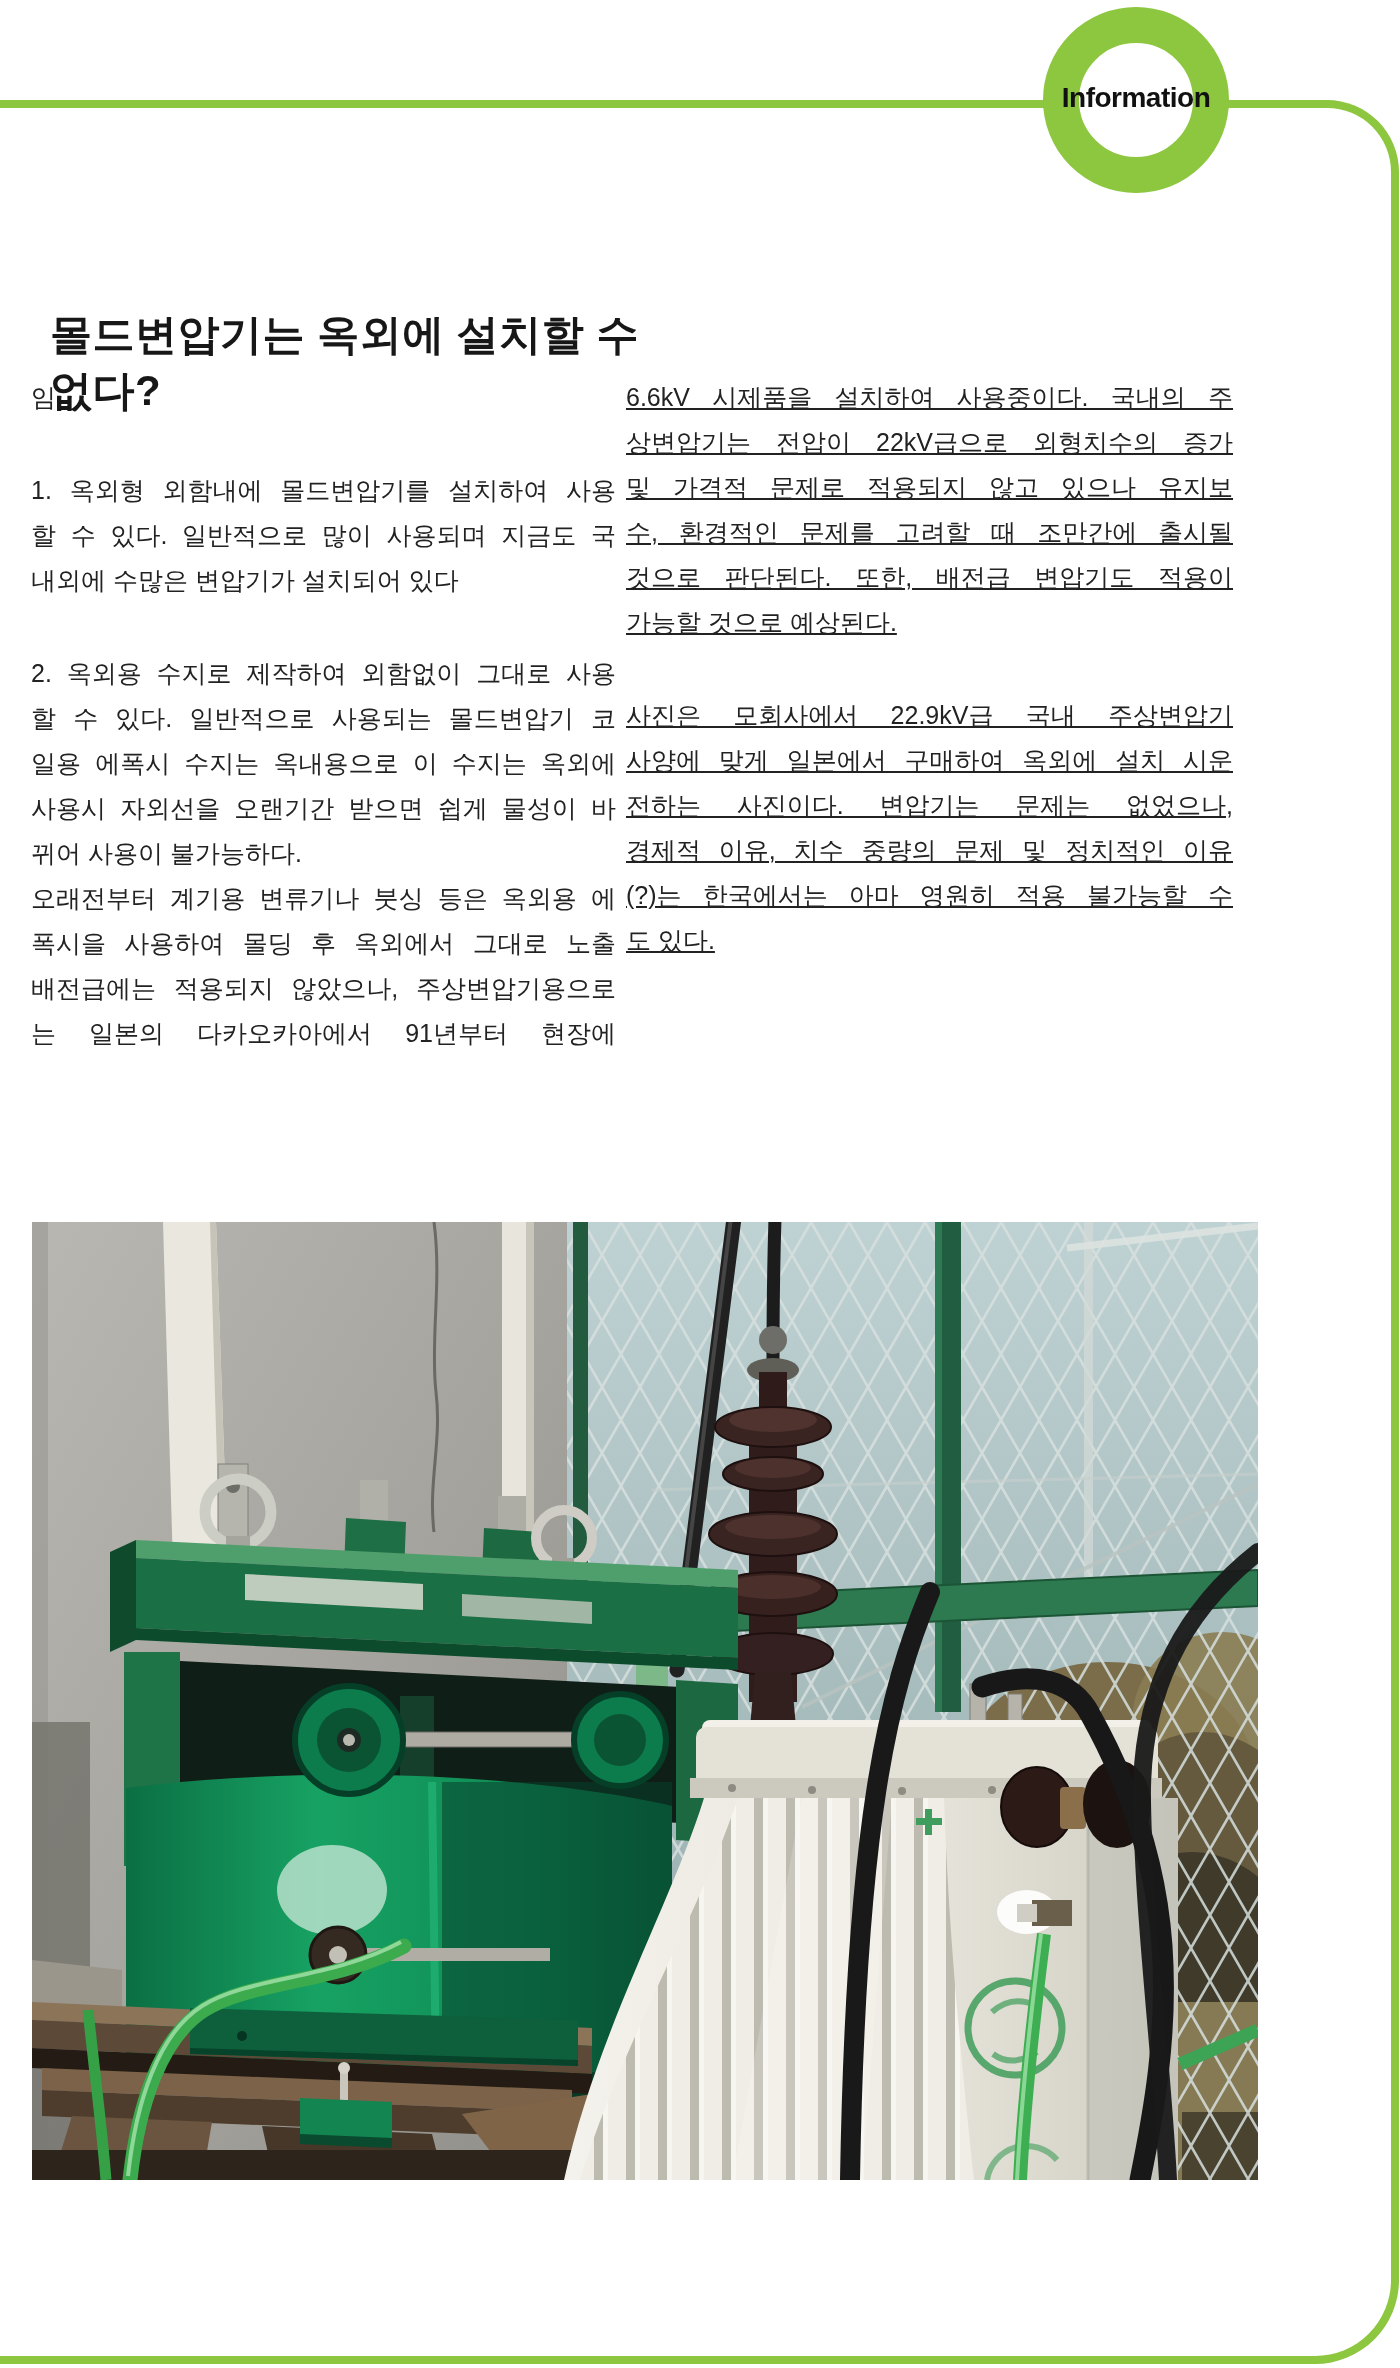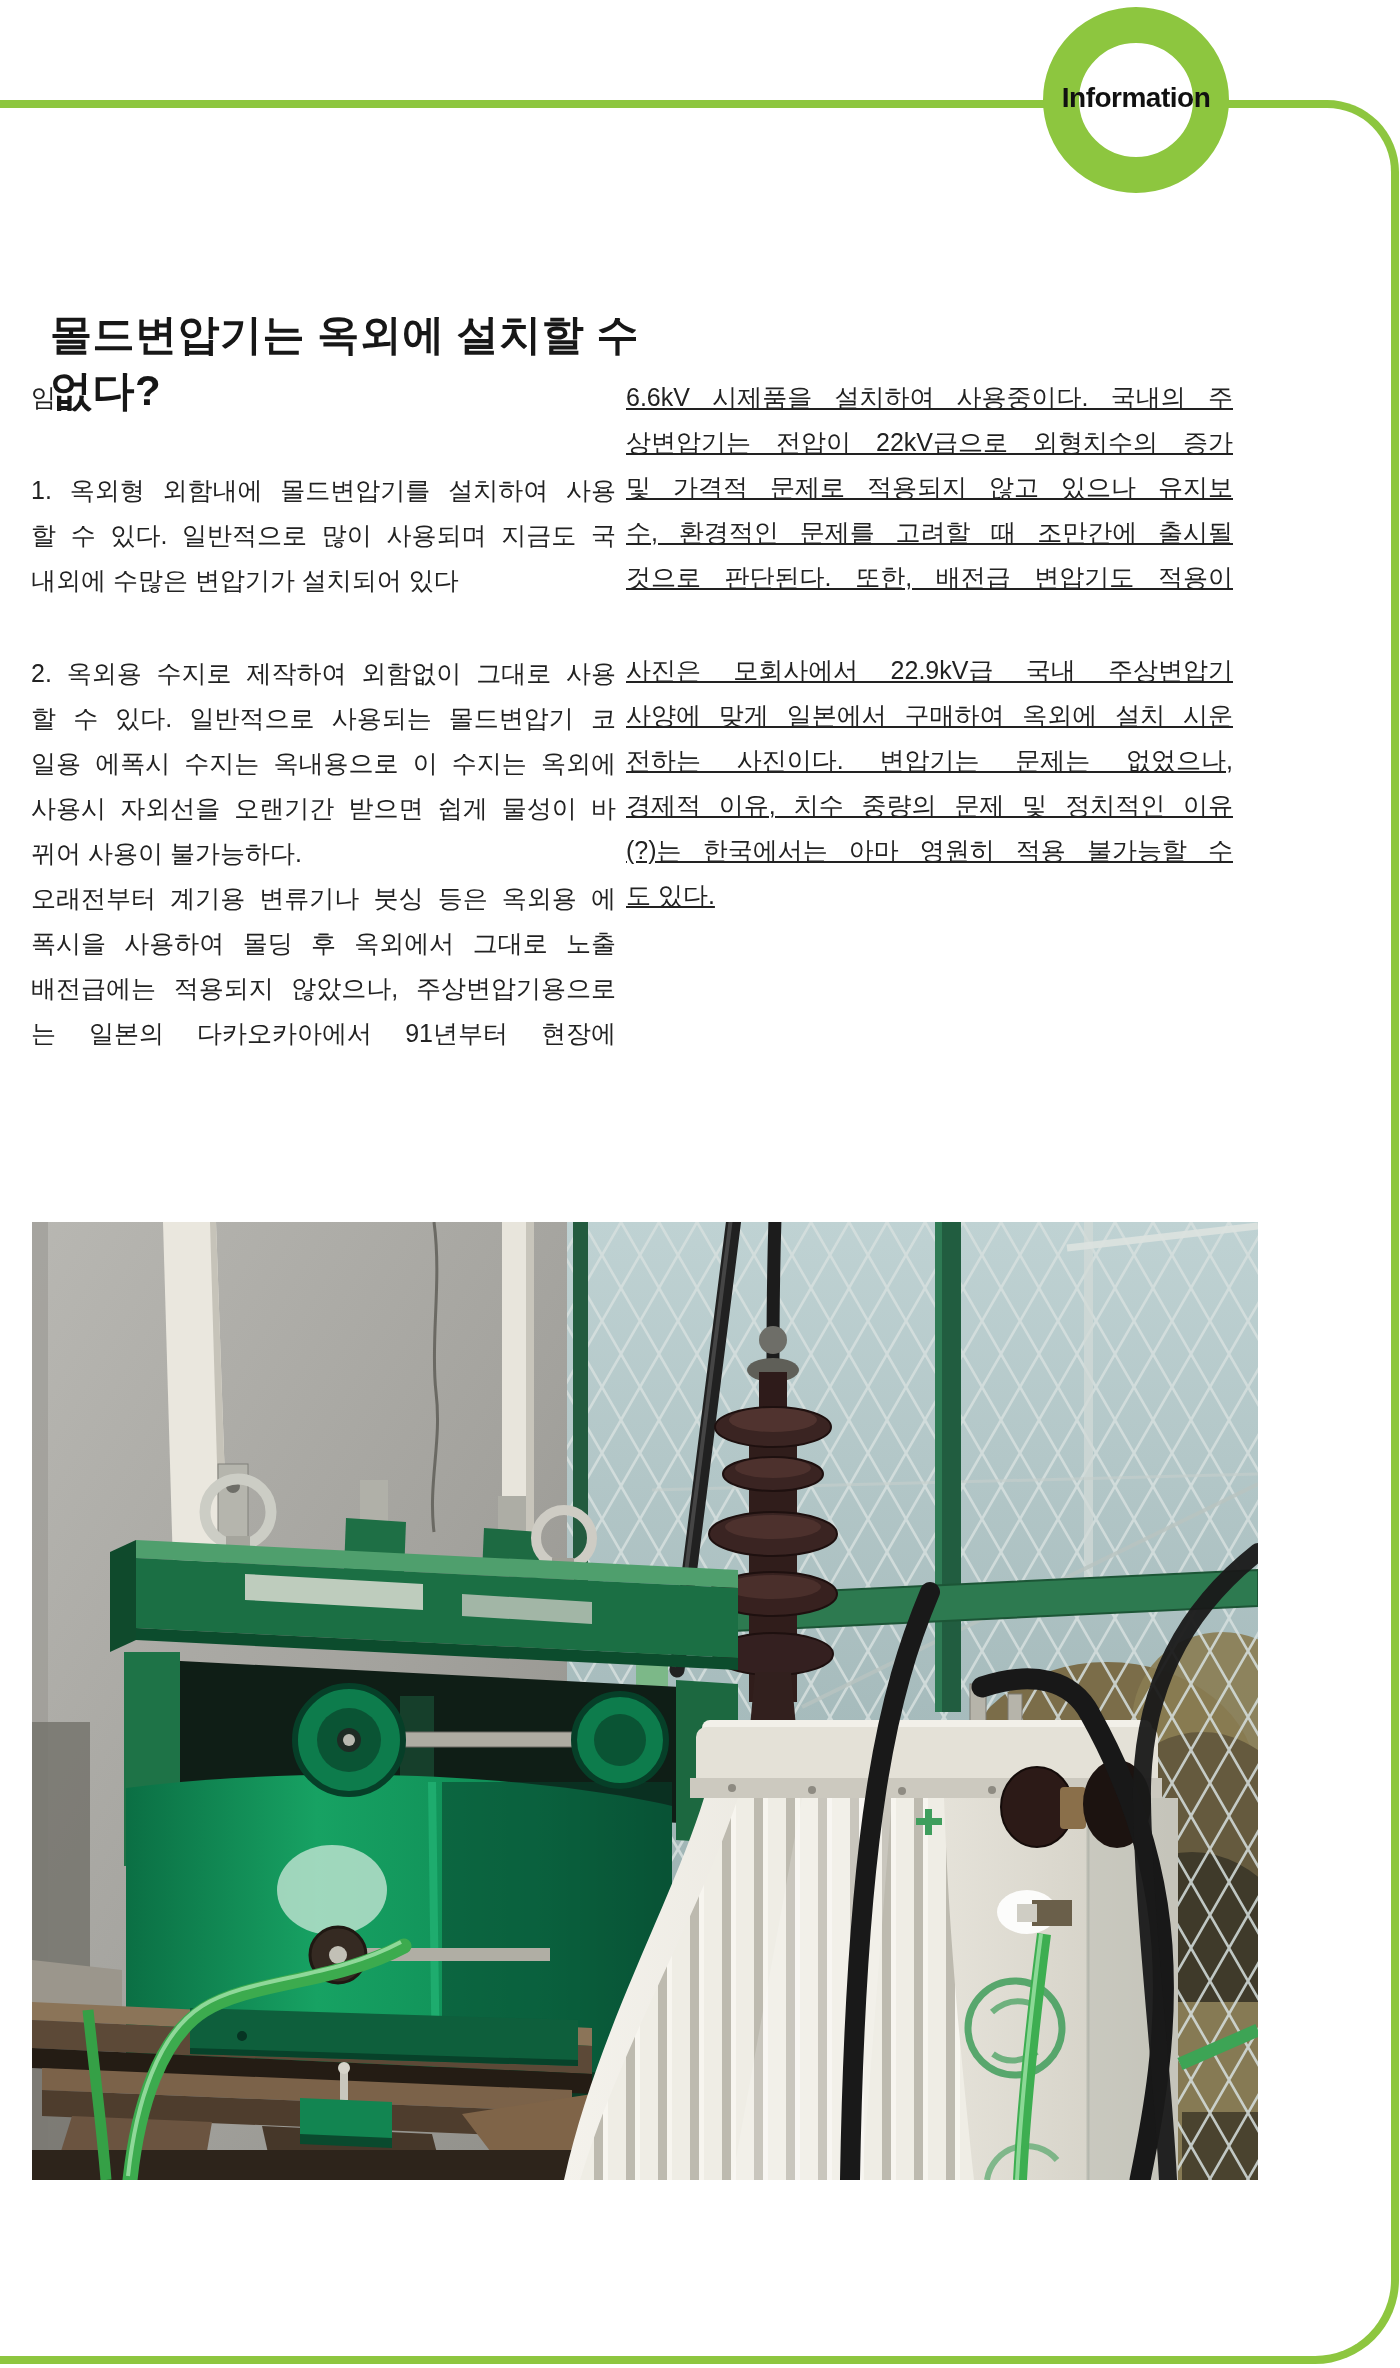--- a/index.html
+++ b/index.html
@@ -76,6 +76,7 @@
       <div class="tline">및 가격적 문제로 적용되지 않고 있으나 유지보</div>
       <div class="tline">수, 환경적인 문제를 고려할 때 조만간에 출시될</div>
       <div class="tline">것으로 판단된다. 또한, 배전급 변압기도 적용이</div>
+      <div class="tline flush">가능할 것으로 예상된다.</div>
     </div>
     <div class="para">
       <div class="tline">사진은 모회사에서 22.9kV급 국내 주상변압기</div>

